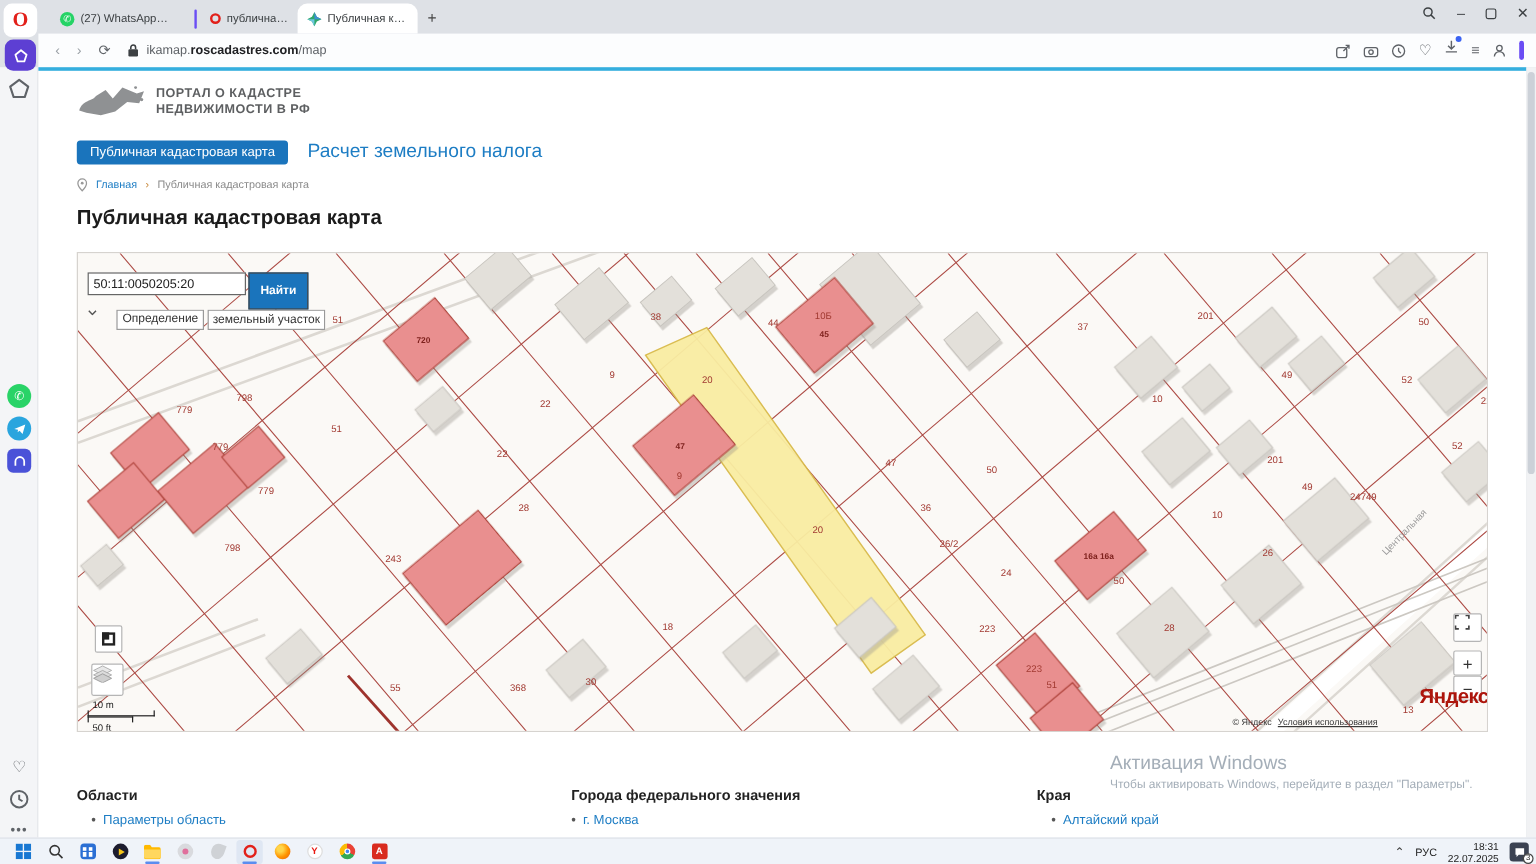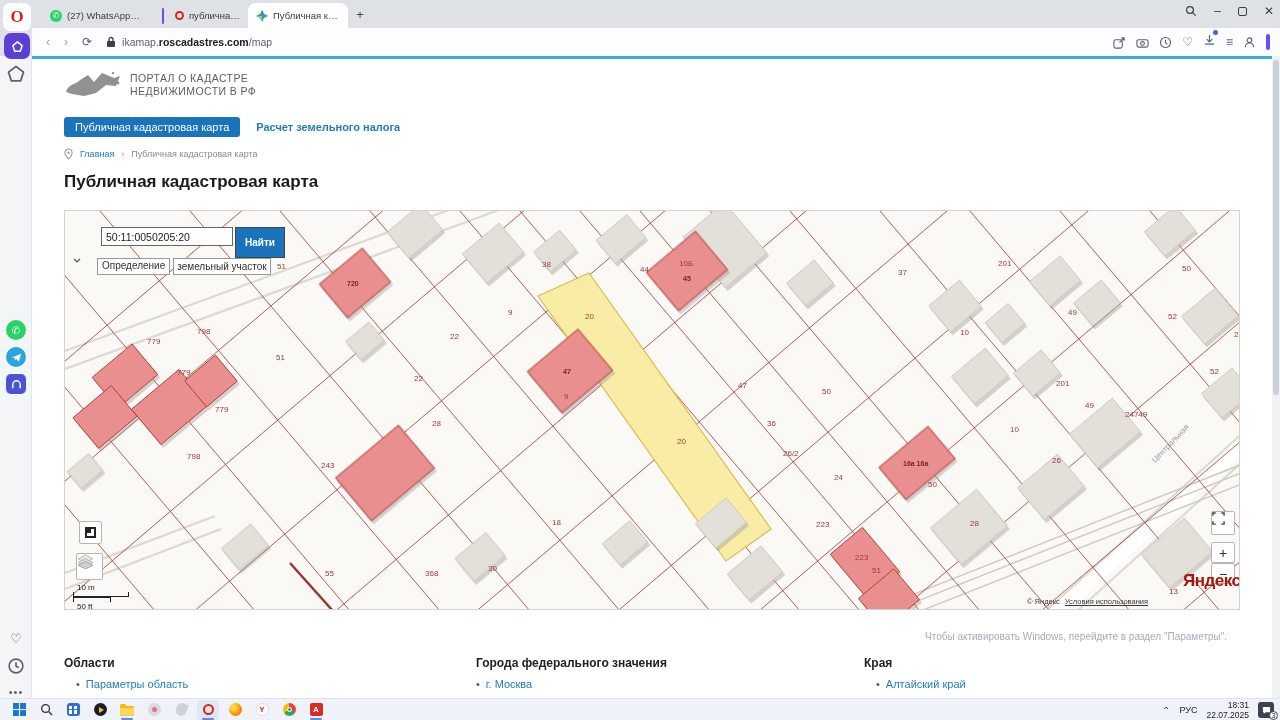--- a/index.html
+++ b/index.html
@@ -36,7 +36,7 @@
   #scrollthumb { position:absolute; left:1px; top:4px; width:6px; height:335px; background:#ccd1d8; border-radius:3px; }
 
   #sitelogo { position:absolute; left:32px; top:14px; display:flex; gap:8px; align-items:center; }
-  #sitelogo .txt { font-size:10.5px; font-weight:normal; color:#5d5f61; line-height:13px; letter-spacing:.4px; }
+  #sitelogo .txt { font-size:10.5px; font-weight:bold; color:#5d5f61; line-height:13px; letter-spacing:.4px; }
   #sitenav { position:absolute; left:32px; top:61px; display:flex; gap:16px; align-items:center; }
   .navpill { background:#1a74bc; color:#fff; font-size:11px; padding:4px 11px; border-radius:3px; }
   .navlink { color:#1d7dc4; font-size:11px;font-weight:bold; }

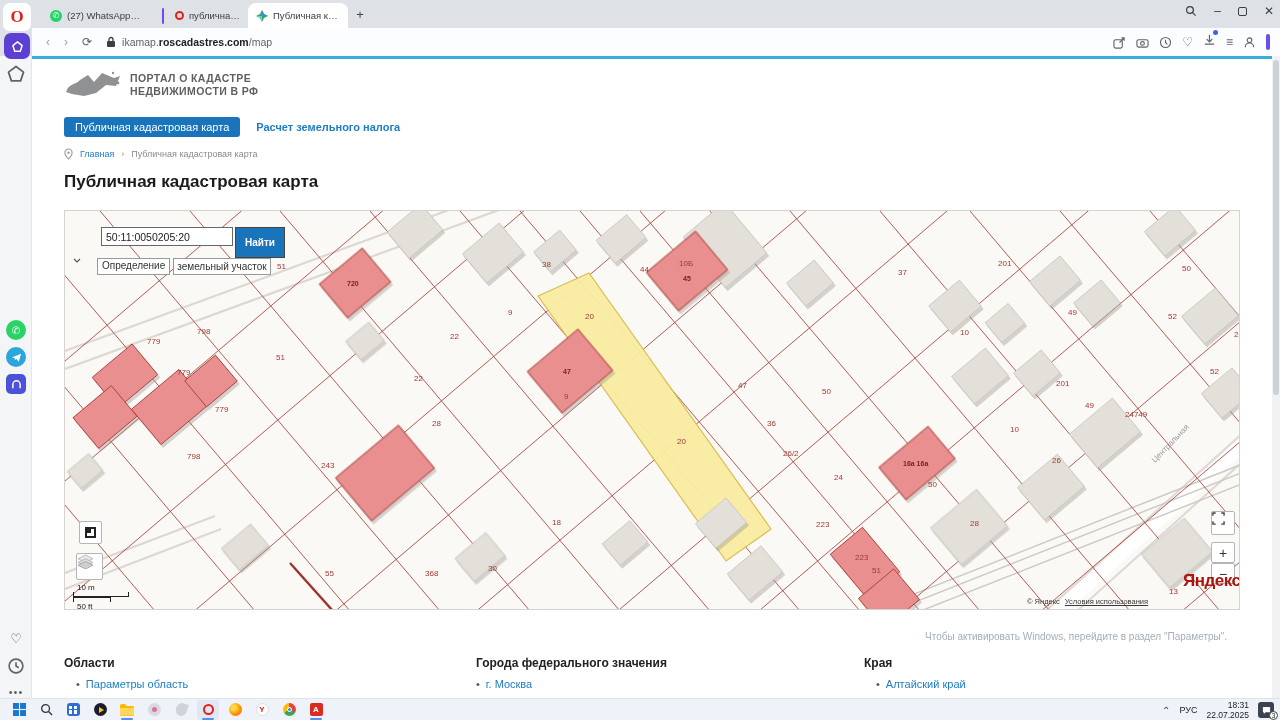--- a/index.html
+++ b/index.html
@@ -39,7 +39,7 @@
   #sitelogo .txt { font-size:10.5px; font-weight:bold; color:#5d5f61; line-height:13px; letter-spacing:.4px; }
   #sitenav { position:absolute; left:32px; top:61px; display:flex; gap:16px; align-items:center; }
   .navpill { background:#1a74bc; color:#fff; font-size:11px; padding:4px 11px; border-radius:3px; }
-  .navlink { color:#1d7dc4; font-size:11px;font-weight:bold; }
+  .navlink { color:#1d7dc4; font-size:16px; }
   #crumbs { position:absolute; left:32px; top:92px; display:flex; gap:7px; align-items:center; font-size:9px; }
   #crumbs .c1 { color:#1d7dc4; }
   #crumbs .sep { color:#c98a3d; font-size:9px; }

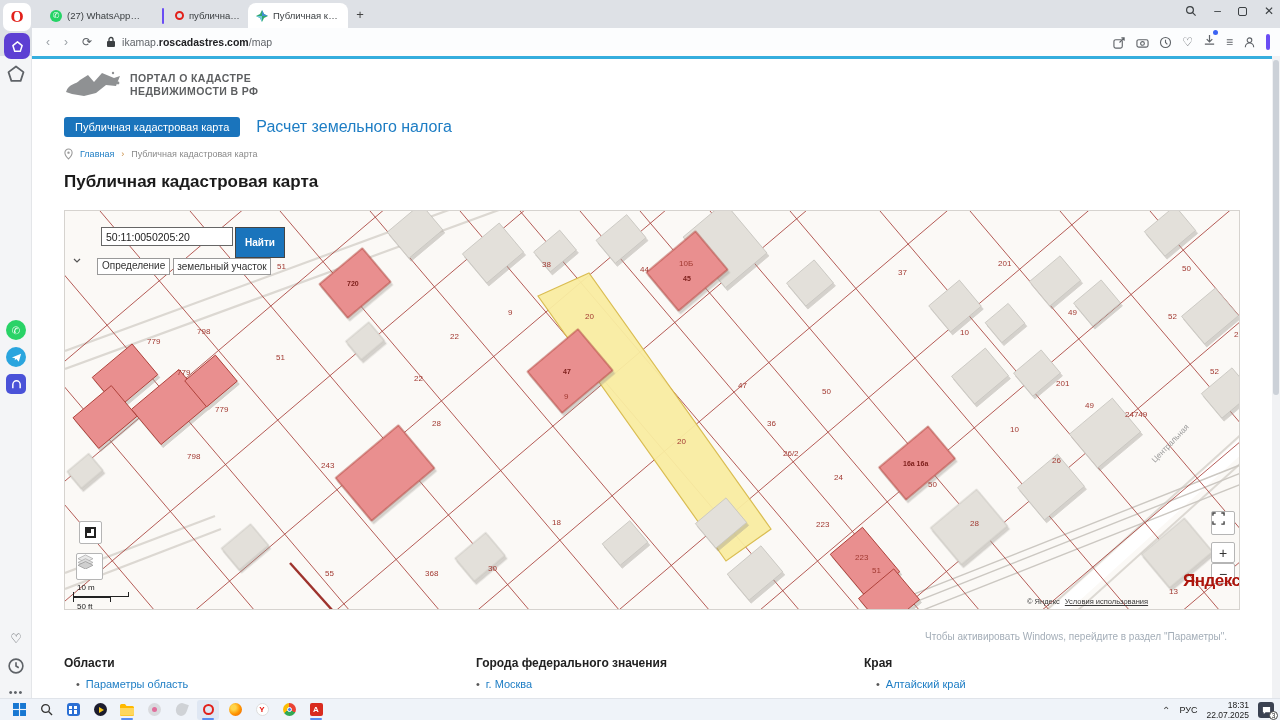--- a/index.html
+++ b/index.html
@@ -53,7 +53,7 @@
   .blabel { font-size:7px; fill:#7e211d; font-weight:bold; font-family:"Liberation Sans",sans-serif; }
   .bld { filter:drop-shadow(2px 3px 0 rgba(156,150,142,.40)); }
 
-  #searchbox { position:absolute; left:8px; top:16px; display:flex;margin-left:28px; }
+  #searchbox { position:absolute; left:8px; top:16px; display:flex; }
   #searchinput { width:132px; height:19px; border:1px solid #666; background:#fff; font-size:10.5px; padding:0 4px; color:#222; font-family:"Liberation Sans",sans-serif; }
   #findbtn { width:50px; height:31px; background:#1a74bc; border:1px solid #444; color:#fff; font-size:10px; font-weight:bold; margin-left:2px; font-family:"Liberation Sans",sans-serif; }
   #defrow { position:absolute; left:8px; top:47px; display:flex; gap:3px; font-size:10px;padding-left:24px; }

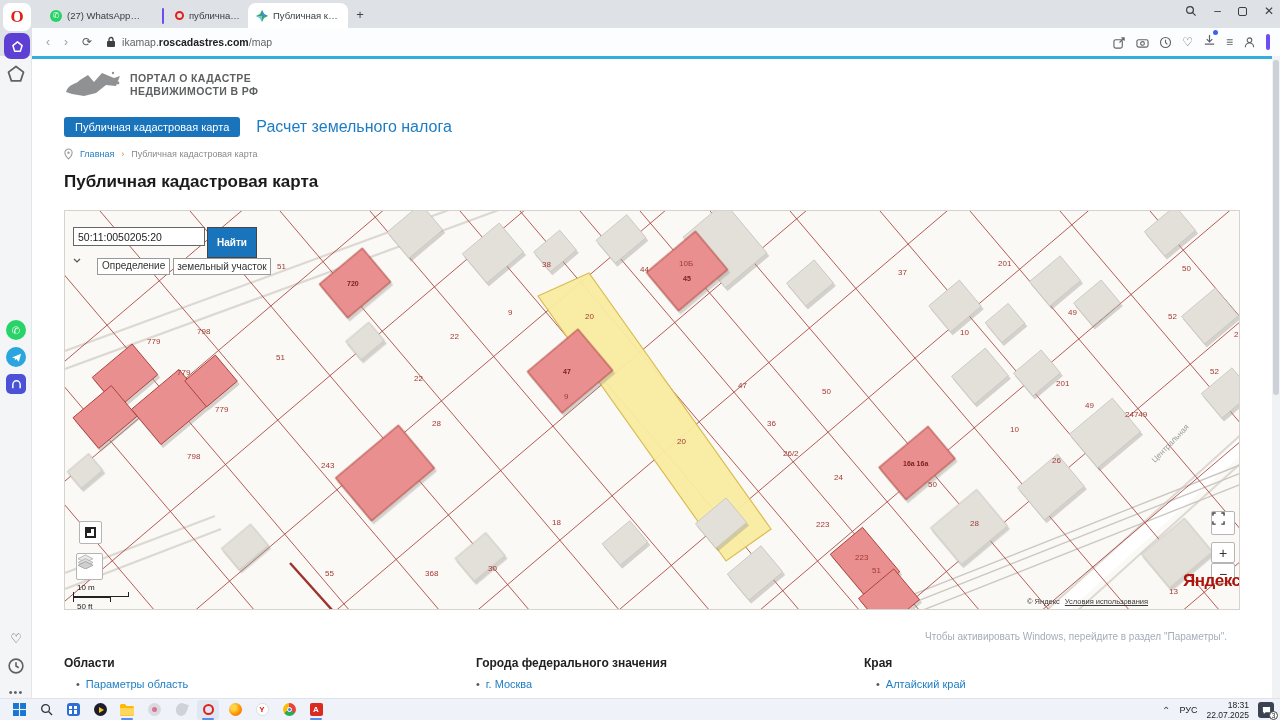--- a/index.html
+++ b/index.html
@@ -413,6 +413,7 @@
   <div class="fcol-l" style="left:844px;">Алтайский край</div>
 
   <div id="wm">
+    <div class="t1">Активация Windows</div>
     <div class="t2">Чтобы активировать Windows, перейдите в раздел "Параметры".</div>
   </div>
 </div>

